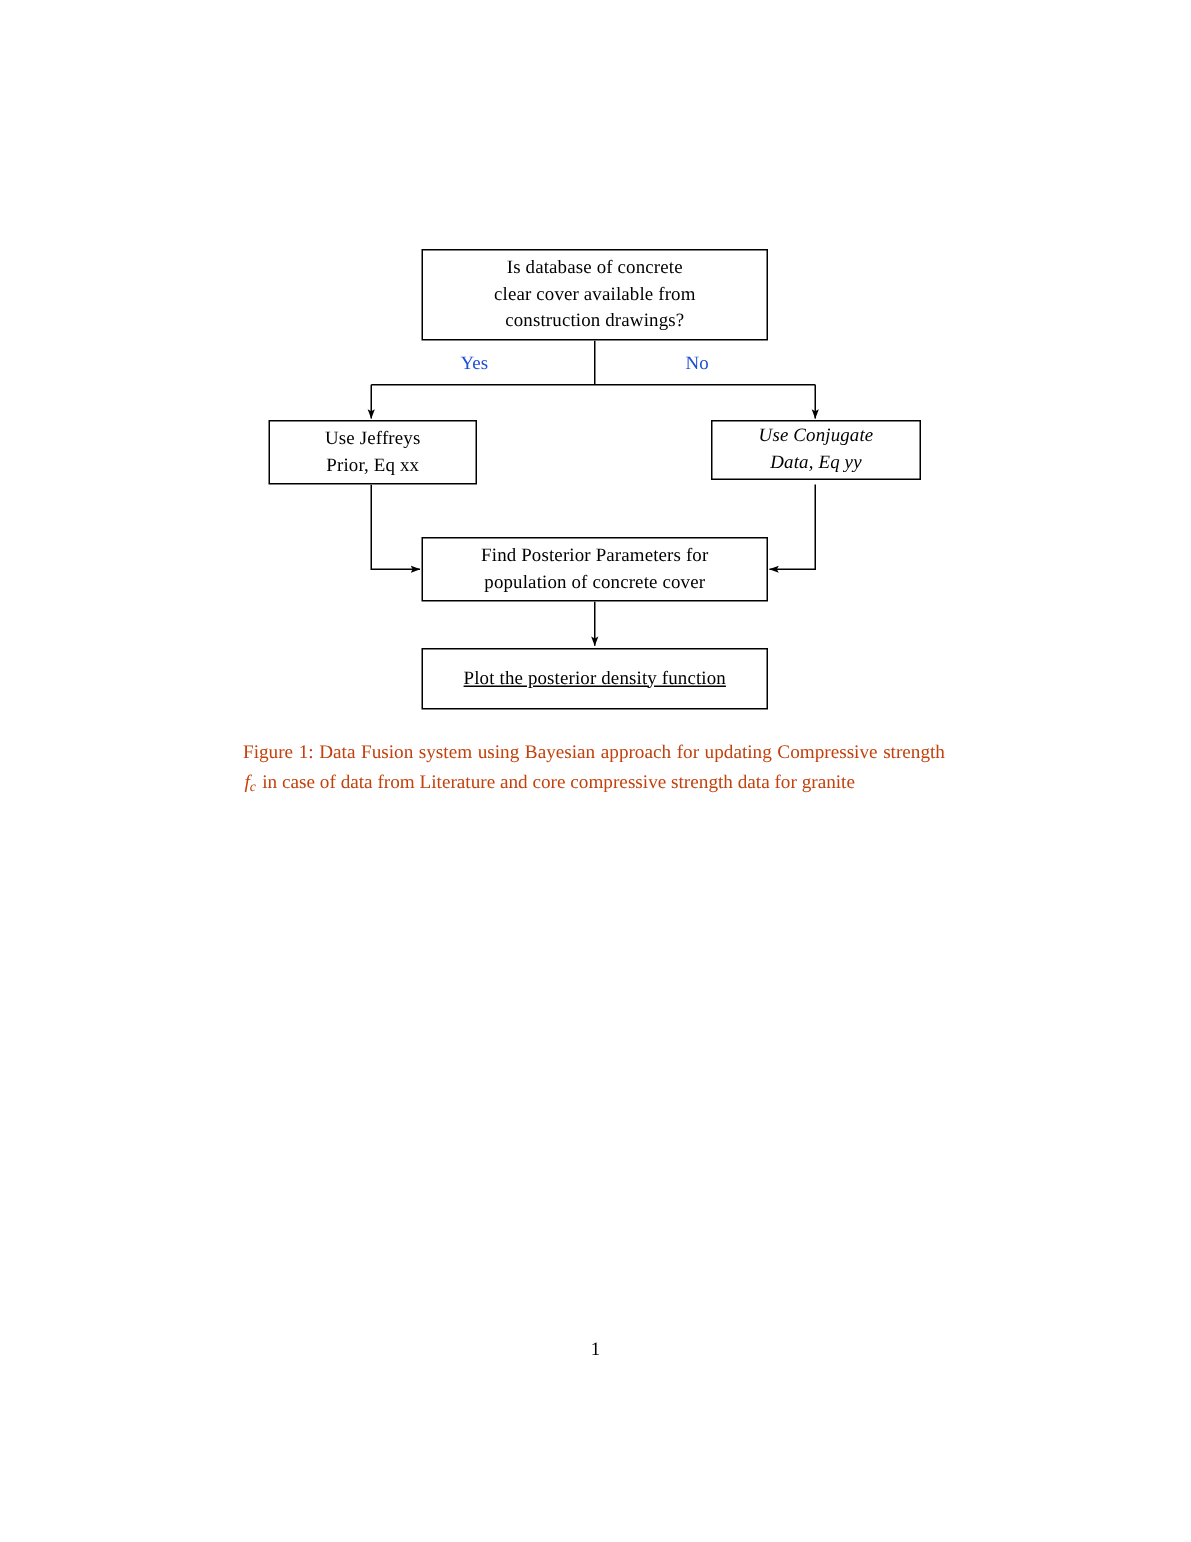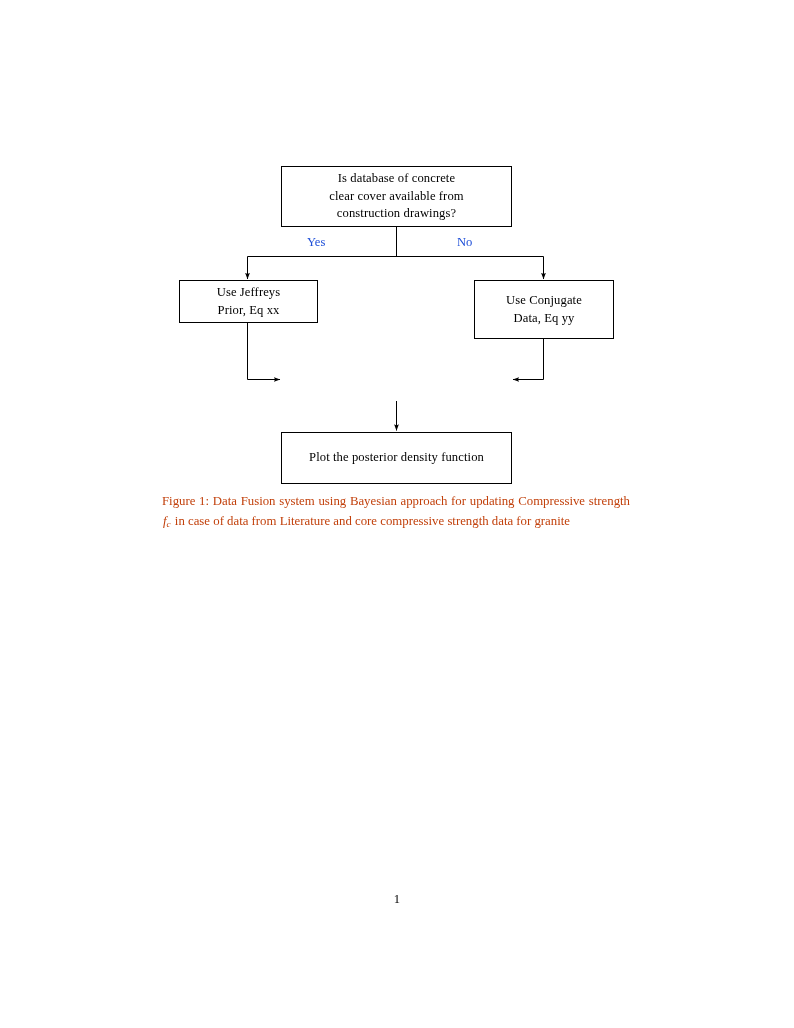--- a/index.html
+++ b/index.html
@@ -56,7 +56,7 @@
 
   #node-decision { left: 281px; top: 166px; width: 231px; height: 61px; }
   #node-jeffreys  { left: 179px; top: 280px; width: 139px; height: 43px; }
-  #node-conjugate { left: 474px; top: 280px; width: 140px; height: 59px; }
+  #node-conjugate { left: 474px; top: 280px; width: 140px; height: 40px; font-style: italic; }
   #node-posterior { left: 281px; top: 358px; width: 231px; height: 43px; }
   #node-plot      { left: 281px; top: 432px; width: 231px; height: 52px; }
 

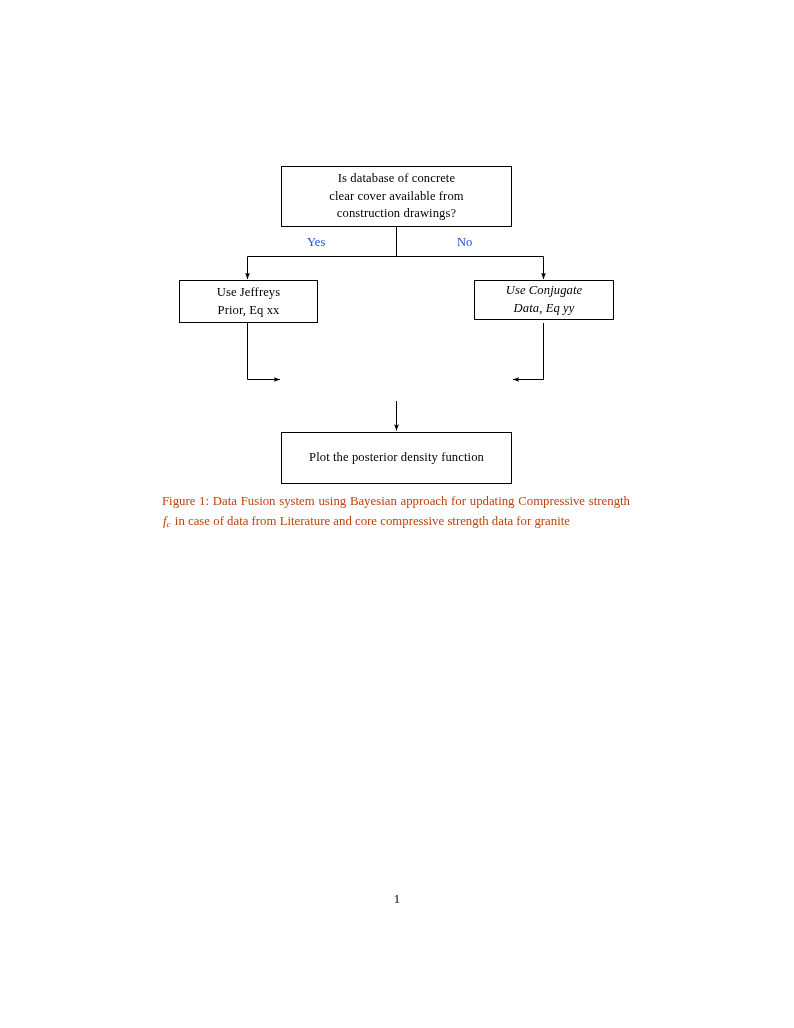--- a/index.html
+++ b/index.html
@@ -148,6 +148,10 @@
       <span class="ln">Data, Eq yy</span>
     </div>
 
+    <div class="node-box" id="node-posterior">
+      <span class="ln">Find Posterior Parameters for</span>
+      <span class="ln">population of concrete cover</span>
+    </div>
 
     <div class="node-box" id="node-plot">
       <span class="ln">Plot the posterior density function</span>

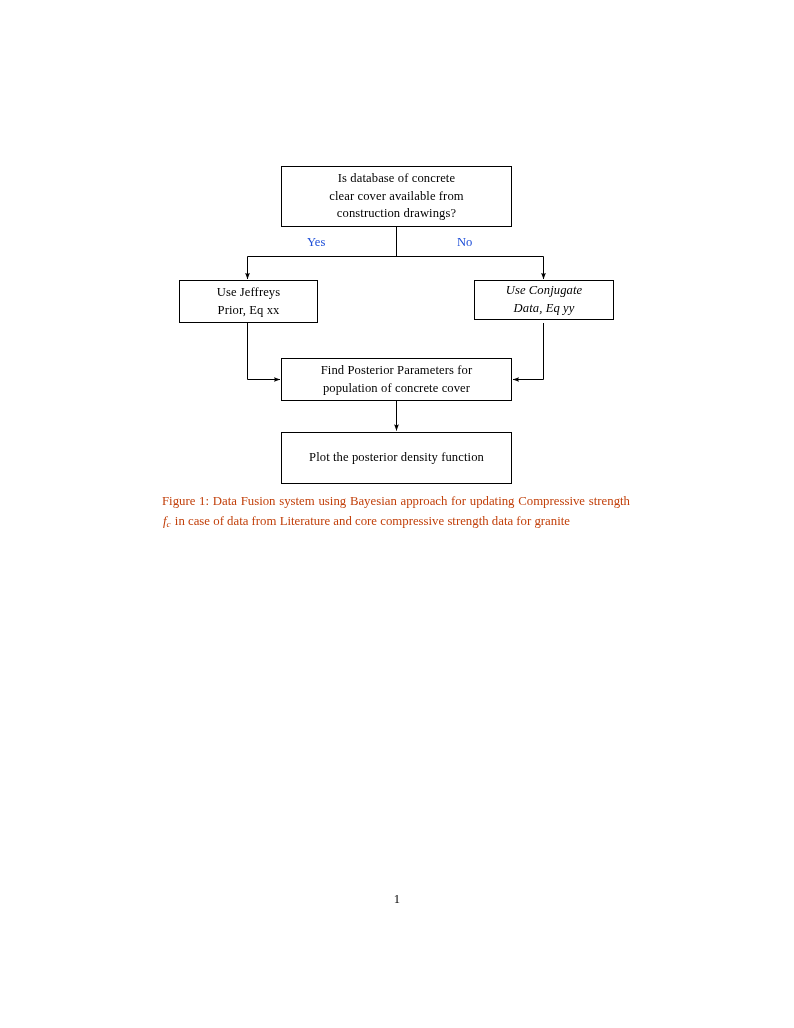--- a/index.html
+++ b/index.html
@@ -58,7 +58,7 @@
   #node-jeffreys  { left: 179px; top: 280px; width: 139px; height: 43px; }
   #node-conjugate { left: 474px; top: 280px; width: 140px; height: 40px; font-style: italic; }
   #node-posterior { left: 281px; top: 358px; width: 231px; height: 43px; }
-  #node-plot      { left: 281px; top: 432px; width: 231px; height: 52px; }
+  #node-plot      { left: 281px; top: 432px; width: 231px; height: 41px; text-decoration: underline; }
 
   .edge-label {
     position: absolute;

